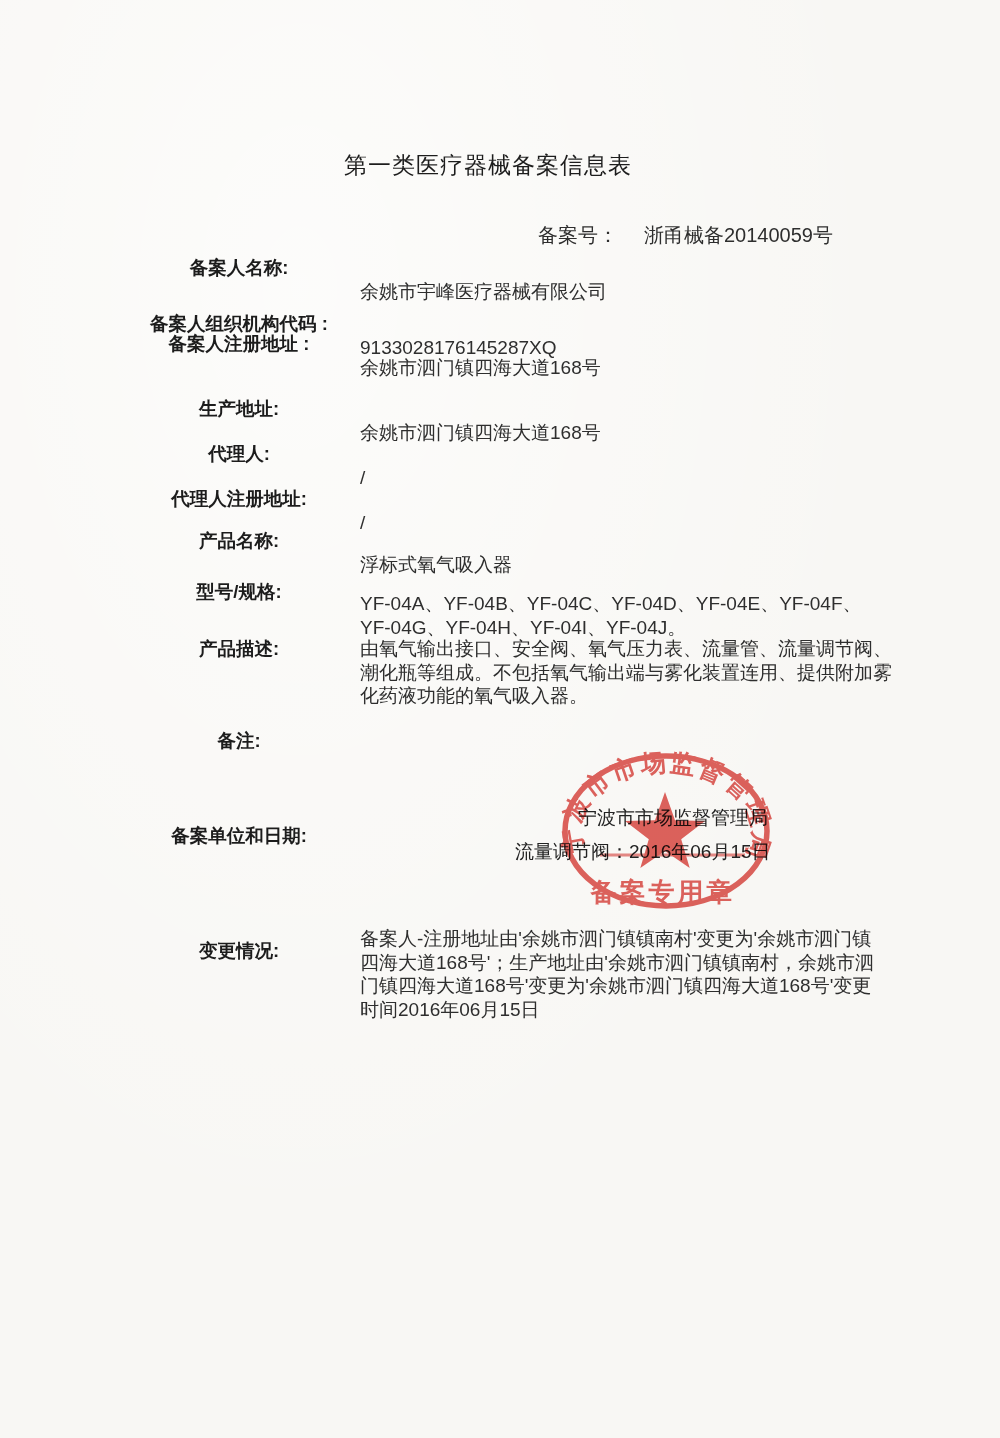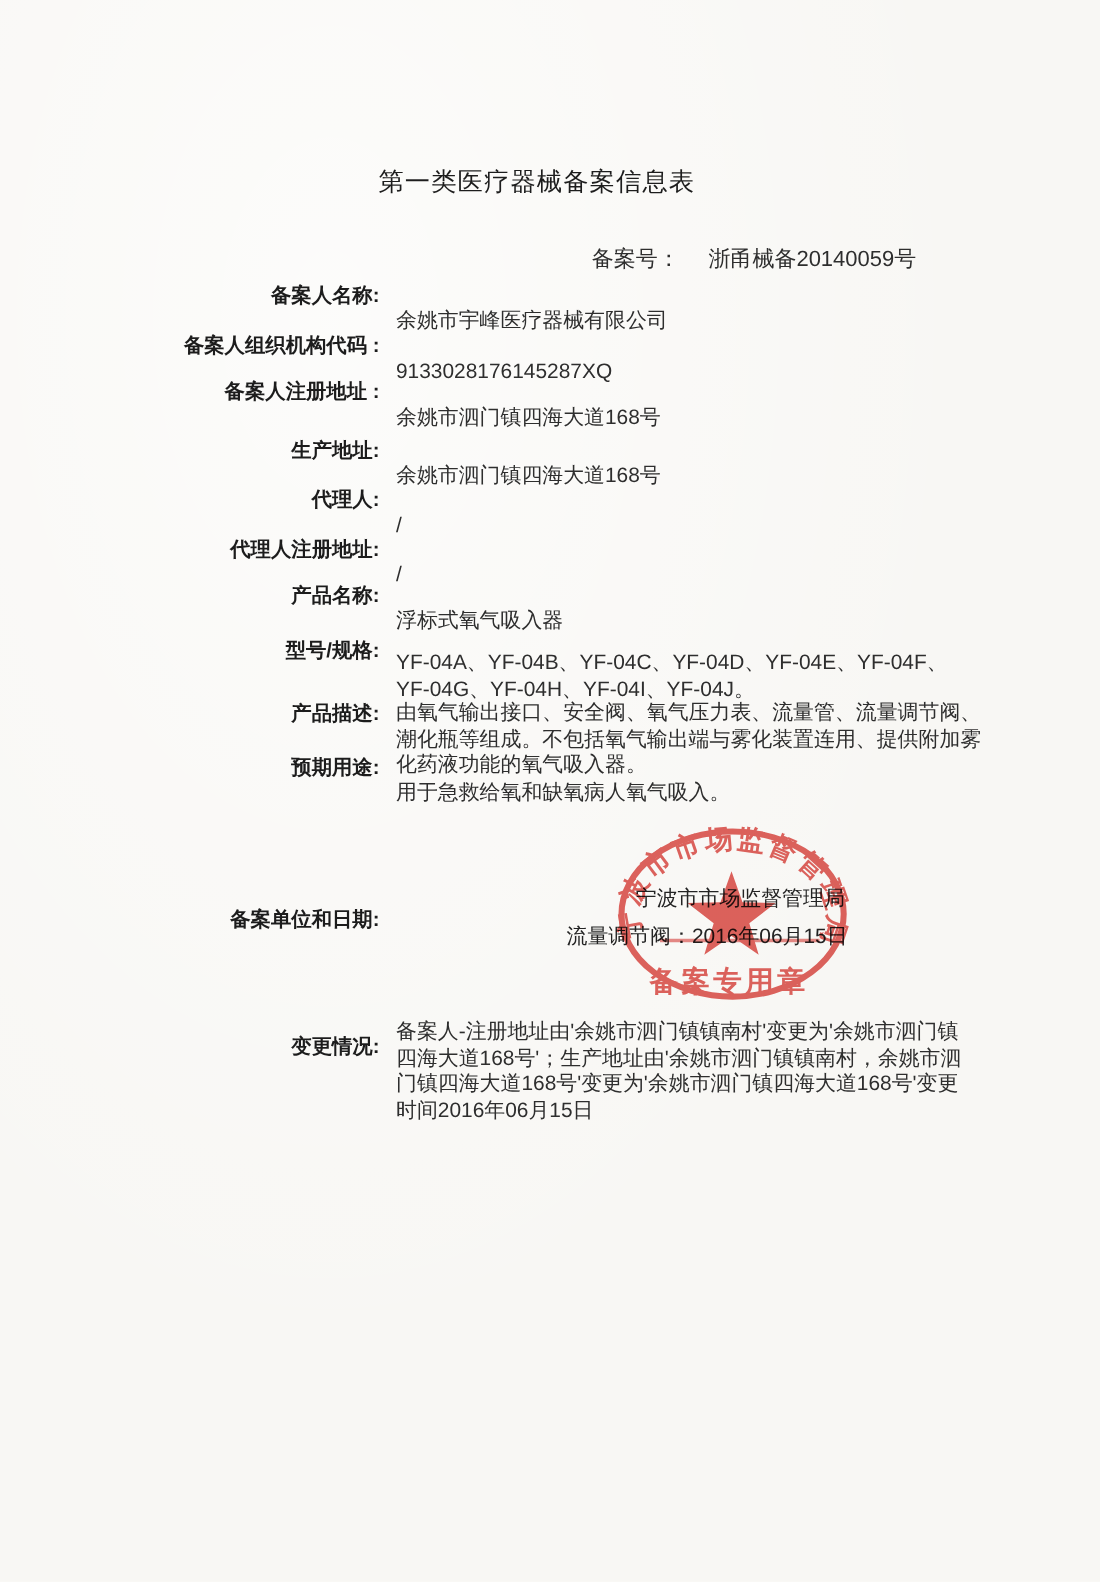--- a/index.html
+++ b/index.html
@@ -47,7 +47,7 @@
   .label {
     width: 212px;
     margin-left: 133px;
-    text-align: right;
+    text-align: center;
     font-weight: bold;
     font-size: 18.5px;
     color: #1c1c1c;

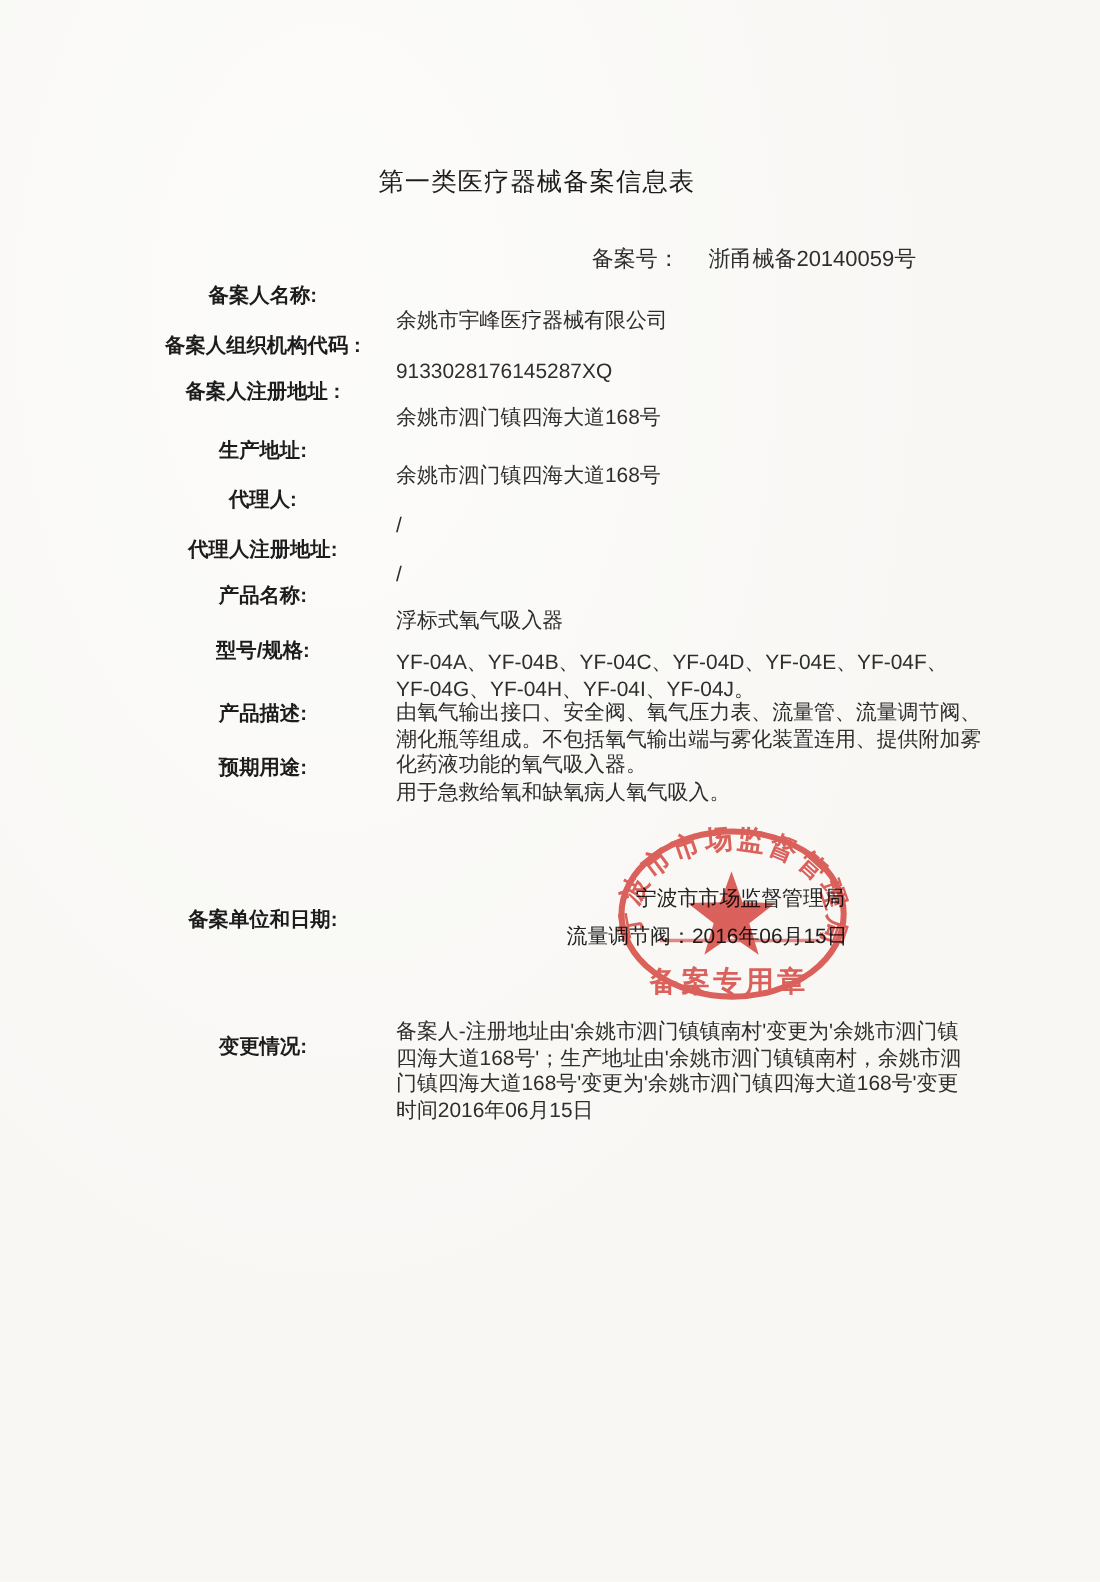--- a/index.html
+++ b/index.html
@@ -95,7 +95,7 @@
     <div class="value">余姚市宇峰医疗器械有限公司</div>
   </div>
 
-  <div class="row" style="top:314px">
+  <div class="row" style="top:324px">
     <div class="label">备案人组织机构代码 :</div>
     <div class="value">9133028176145287XQ</div>
   </div>

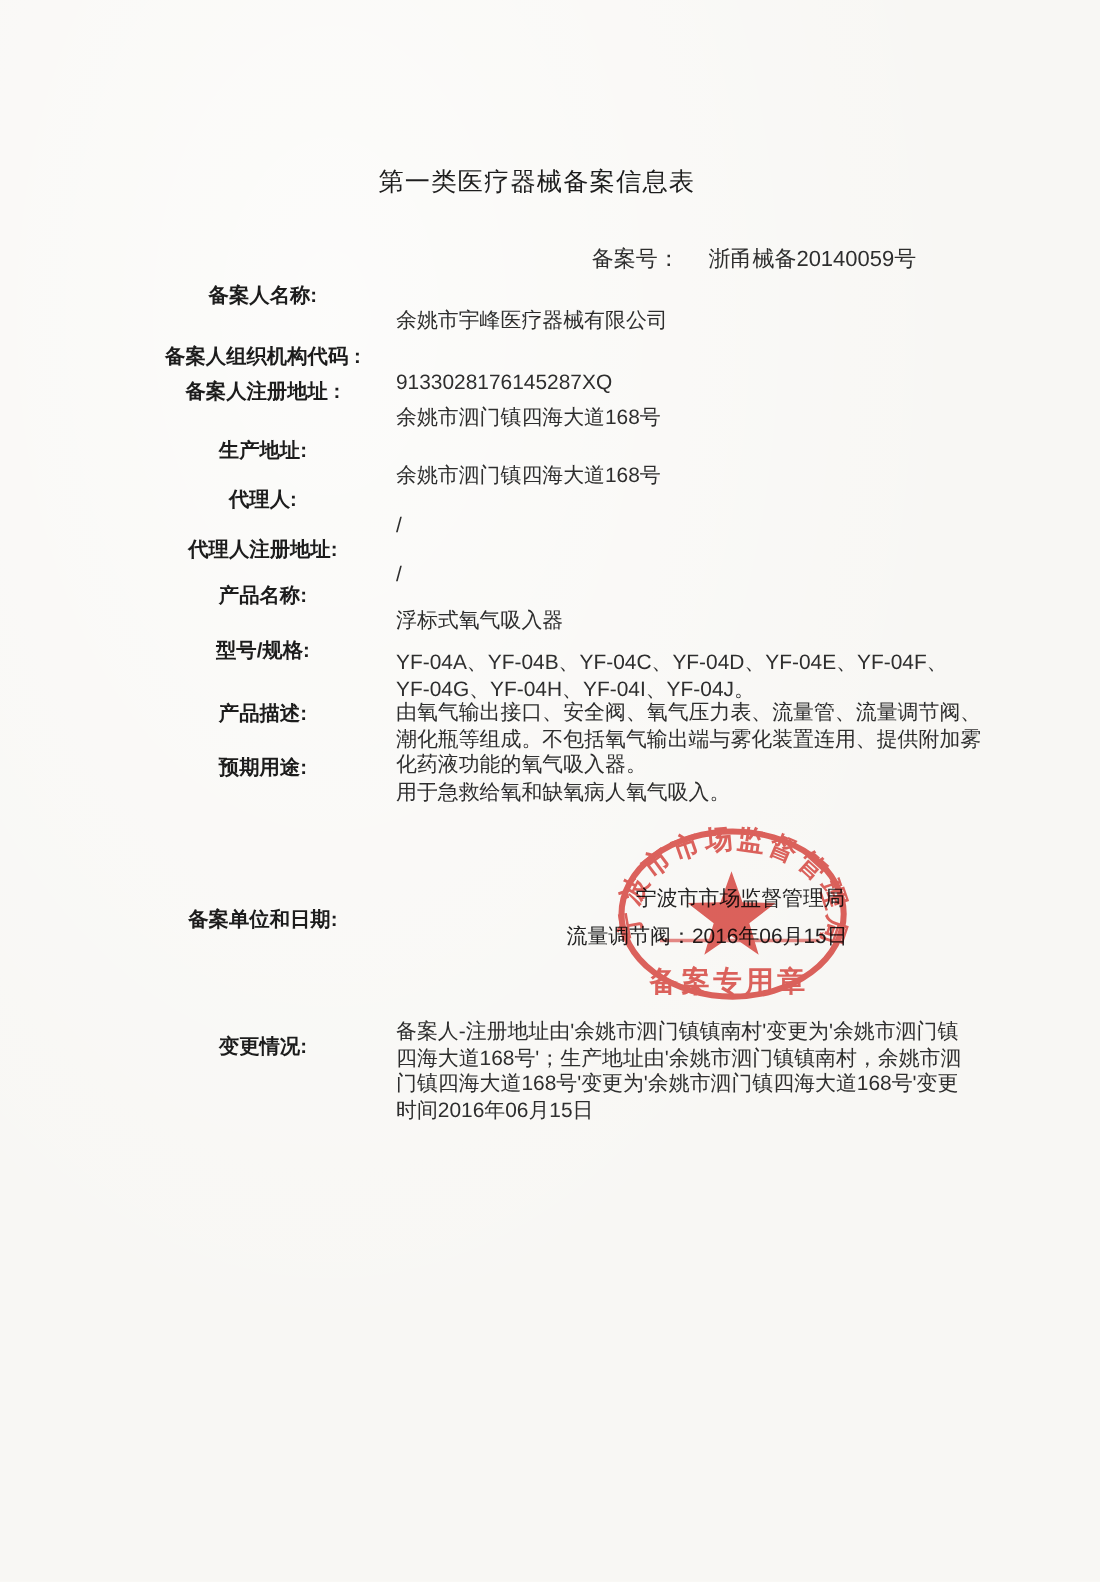--- a/index.html
+++ b/index.html
@@ -100,7 +100,7 @@
     <div class="value">9133028176145287XQ</div>
   </div>
 
-  <div class="row" style="top:356px">
+  <div class="row" style="top:344px">
     <div class="label">备案人注册地址 :</div>
     <div class="value">余姚市泗门镇四海大道168号</div>
   </div>

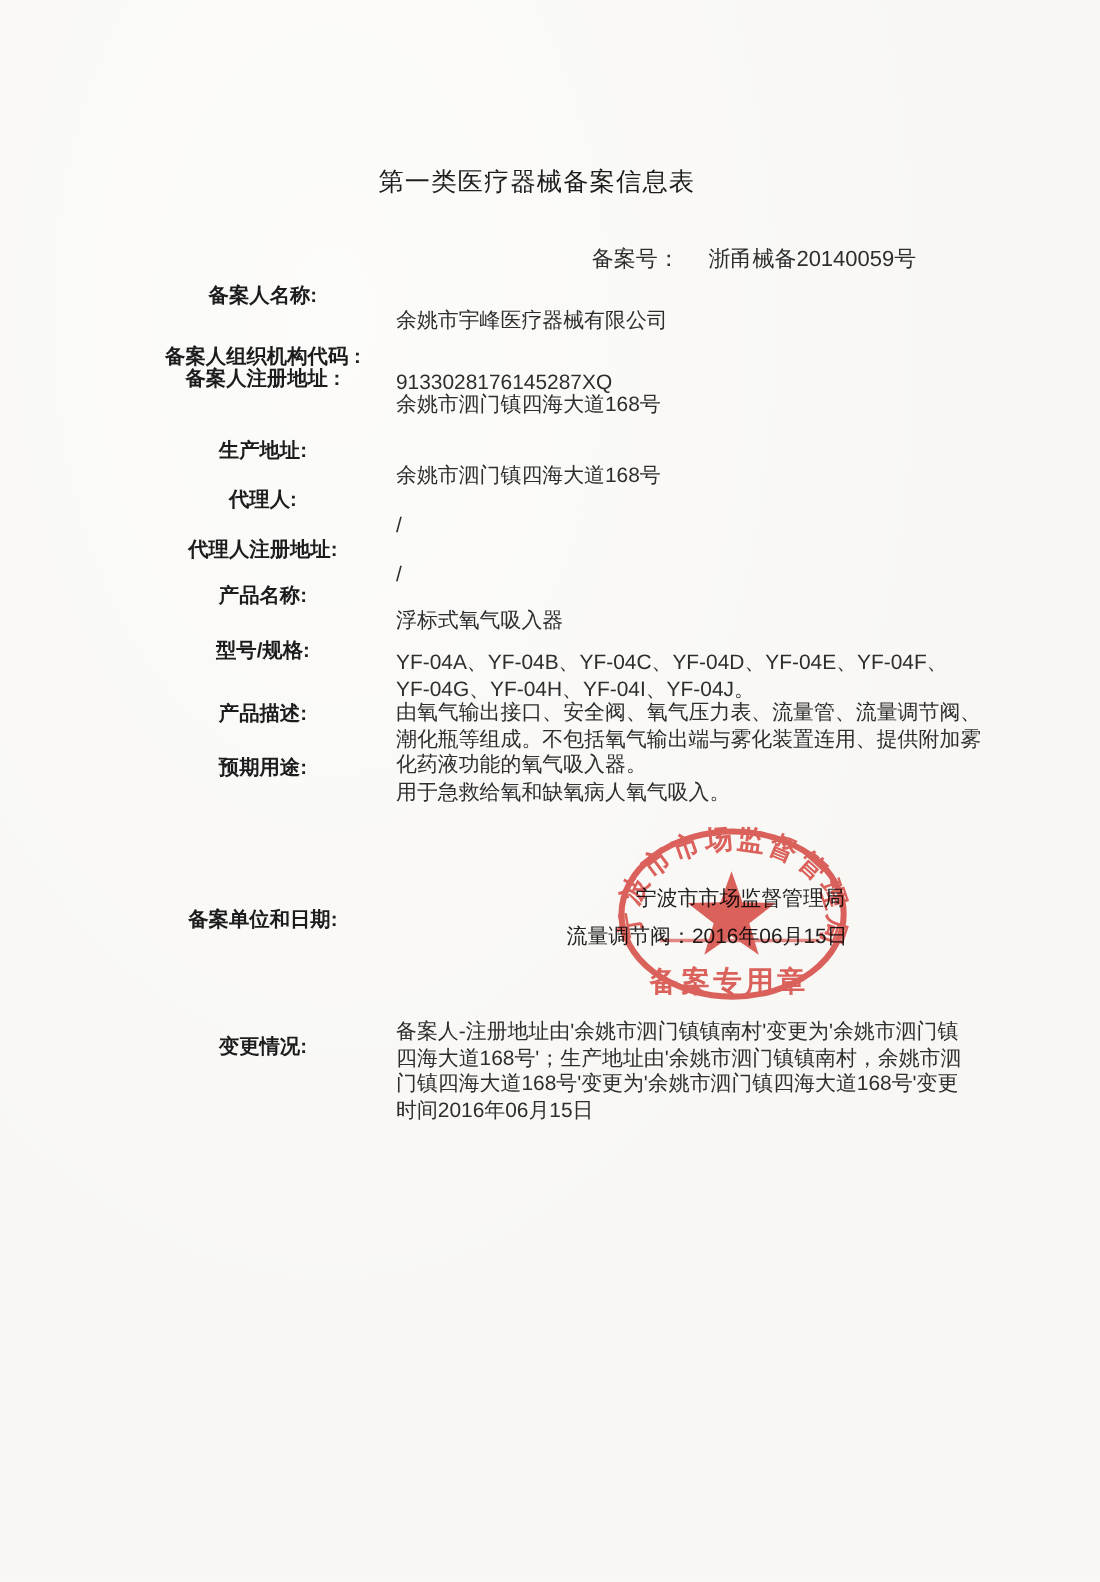--- a/index.html
+++ b/index.html
@@ -138,10 +138,6 @@
 化药液功能的氧气吸入器。</div>
   </div>
 
-  <div class="row" style="top:697px">
-    <div class="label">预期用途:</div>
-    <div class="value">用于急救给氧和缺氧病人氧气吸入。</div>
-  </div>
 
 
   <div class="row" style="top:835px">

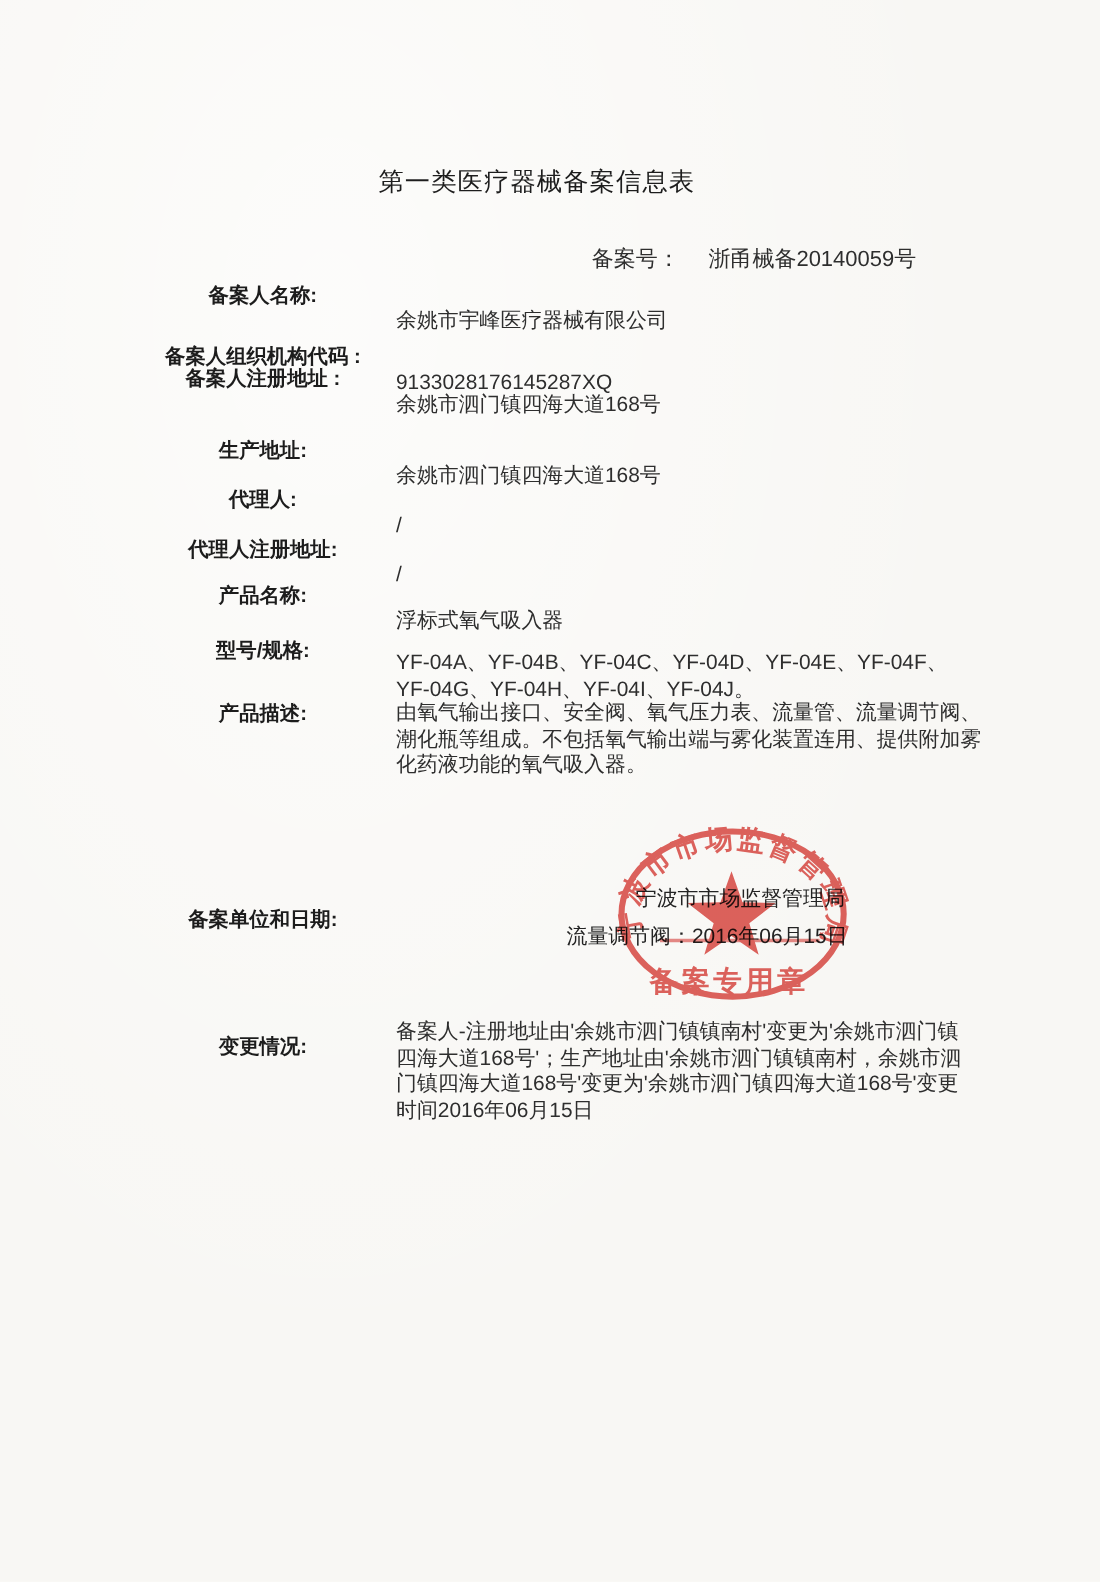--- a/index.html
+++ b/index.html
@@ -139,6 +139,10 @@
   </div>
 
 
+  <div class="row" style="top:740px">
+    <div class="label">备注:</div>
+    <div class="value"></div>
+  </div>
 
   <div class="row" style="top:835px">
     <div class="label">备案单位和日期:</div>

